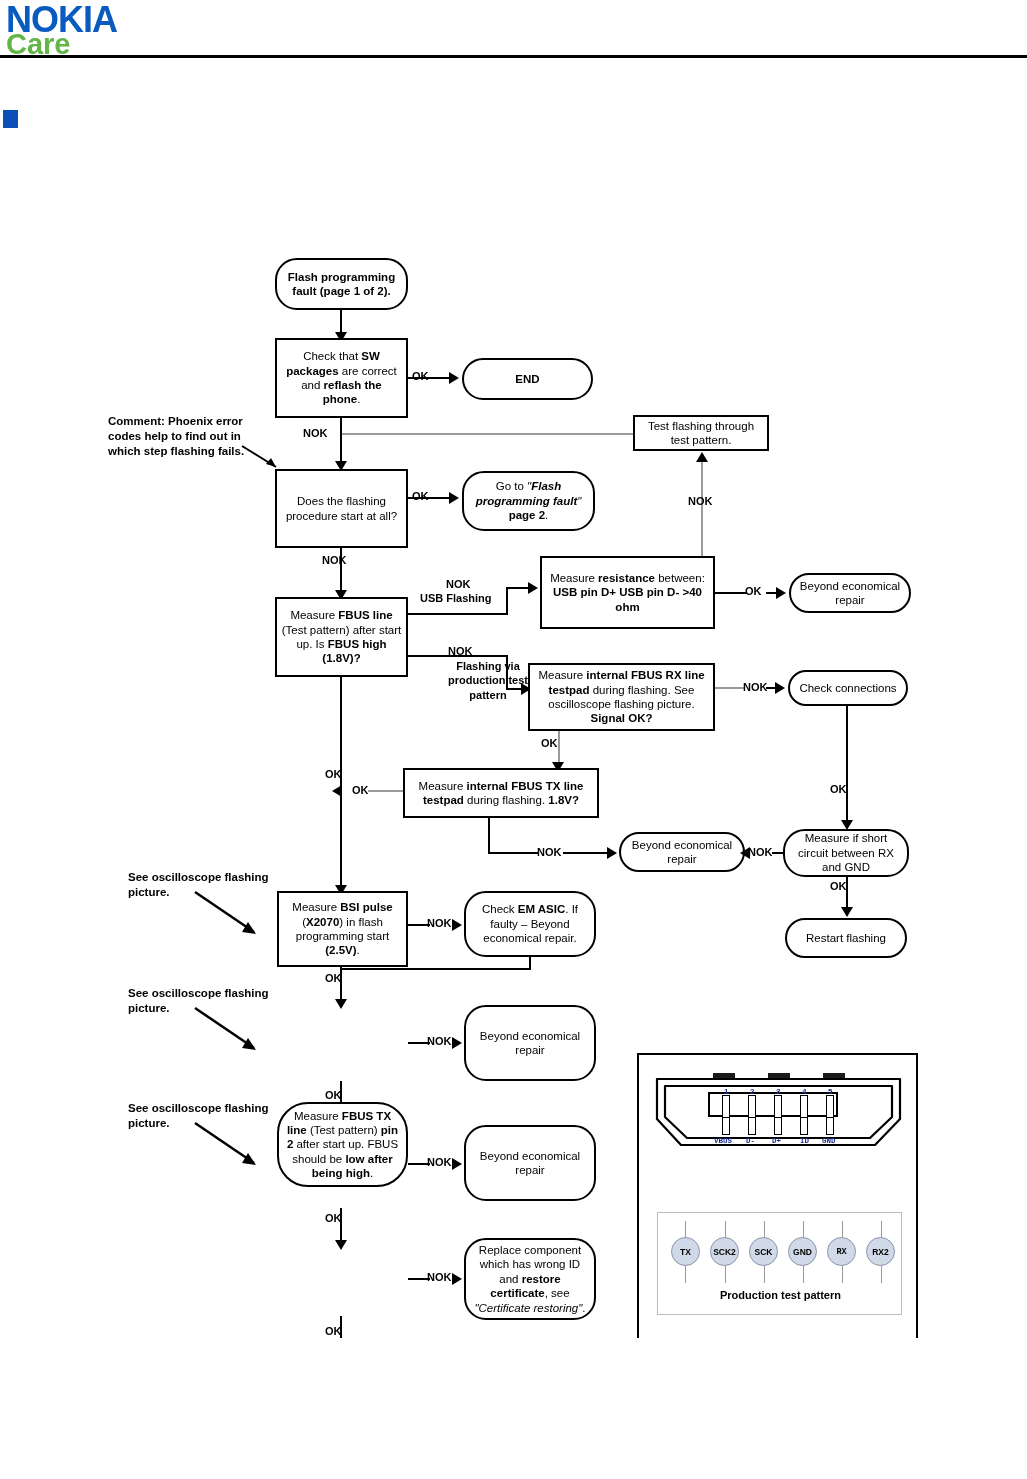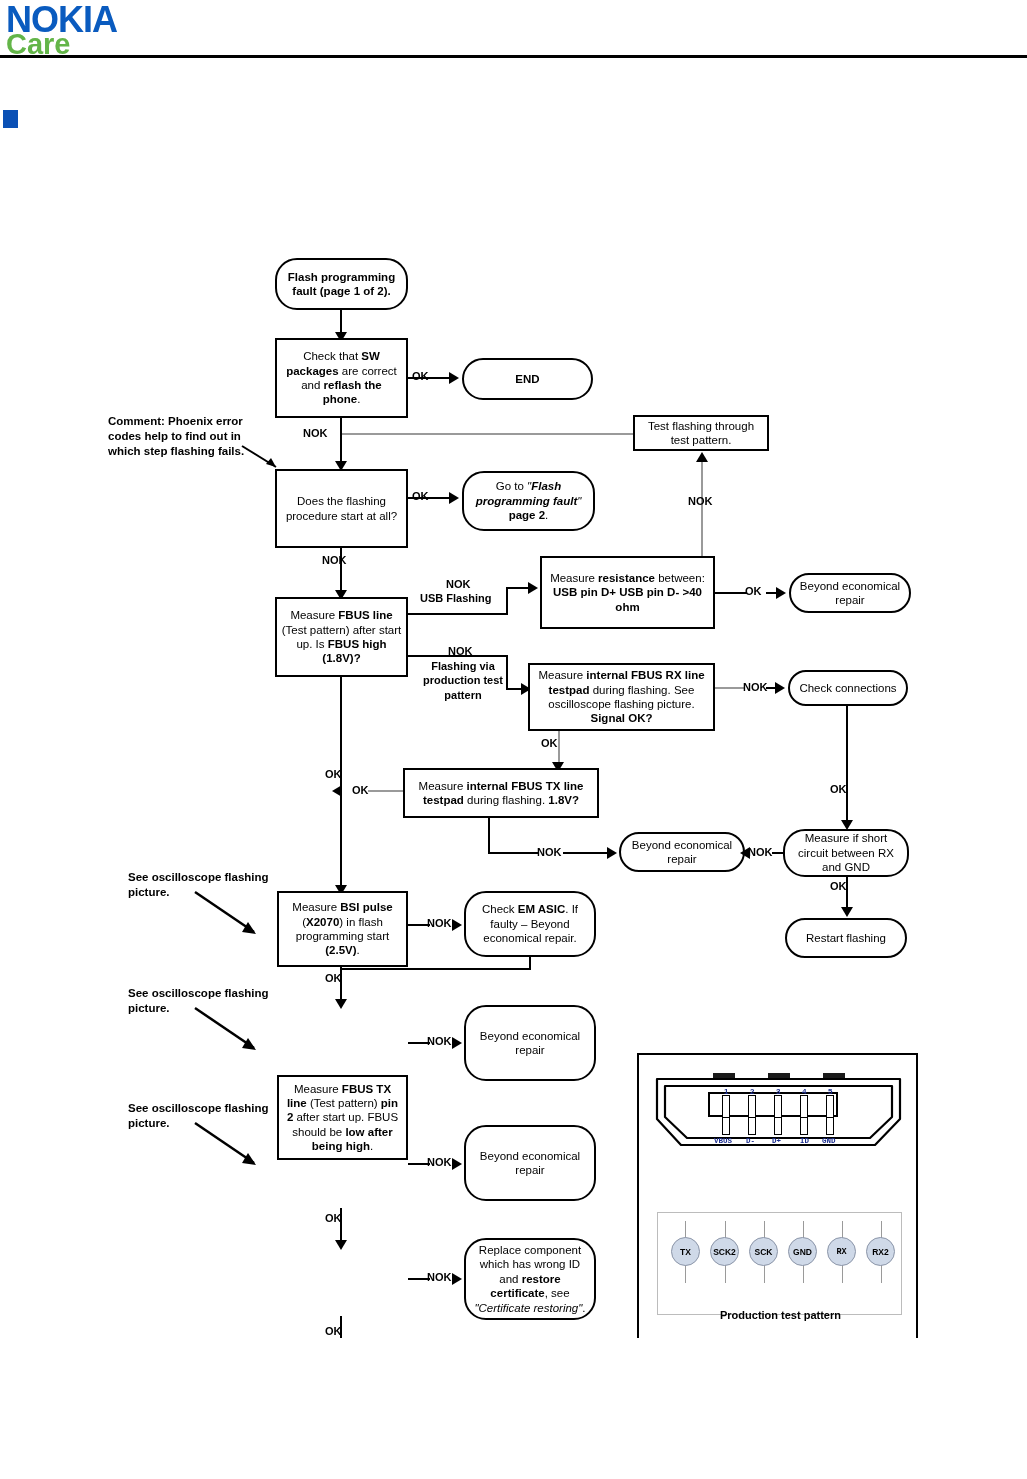--- a/index.html
+++ b/index.html
@@ -209,7 +209,7 @@
   <div class="ln h" style="left:506px; top:688px; width:18px;"></div>
   <div class="arrow right" style="left:521px; top:683px;"></div>
   <span class="lbl" style="left:448px; top:645px;">NOK</span>
-  <span class="lbl" style="left:421px; top:659px; white-space:normal; width:84px; text-align:center; line-height:1.3;">Flashing via production test pattern</span>
+  <span class="lbl" style="left:446px; top:659px; white-space:normal; width:84px; text-align:center; line-height:1.3;">Flashing via production test pattern</span>
 
   <div class="node" style="left:528px; top:663px; width:187px; height:68px;">
     <span class="t">Measure <b>internal FBUS RX <b>line</b></b> <b>testpad</b> during flashing. See oscilloscope flashing picture. <b>Signal OK?</b></span>

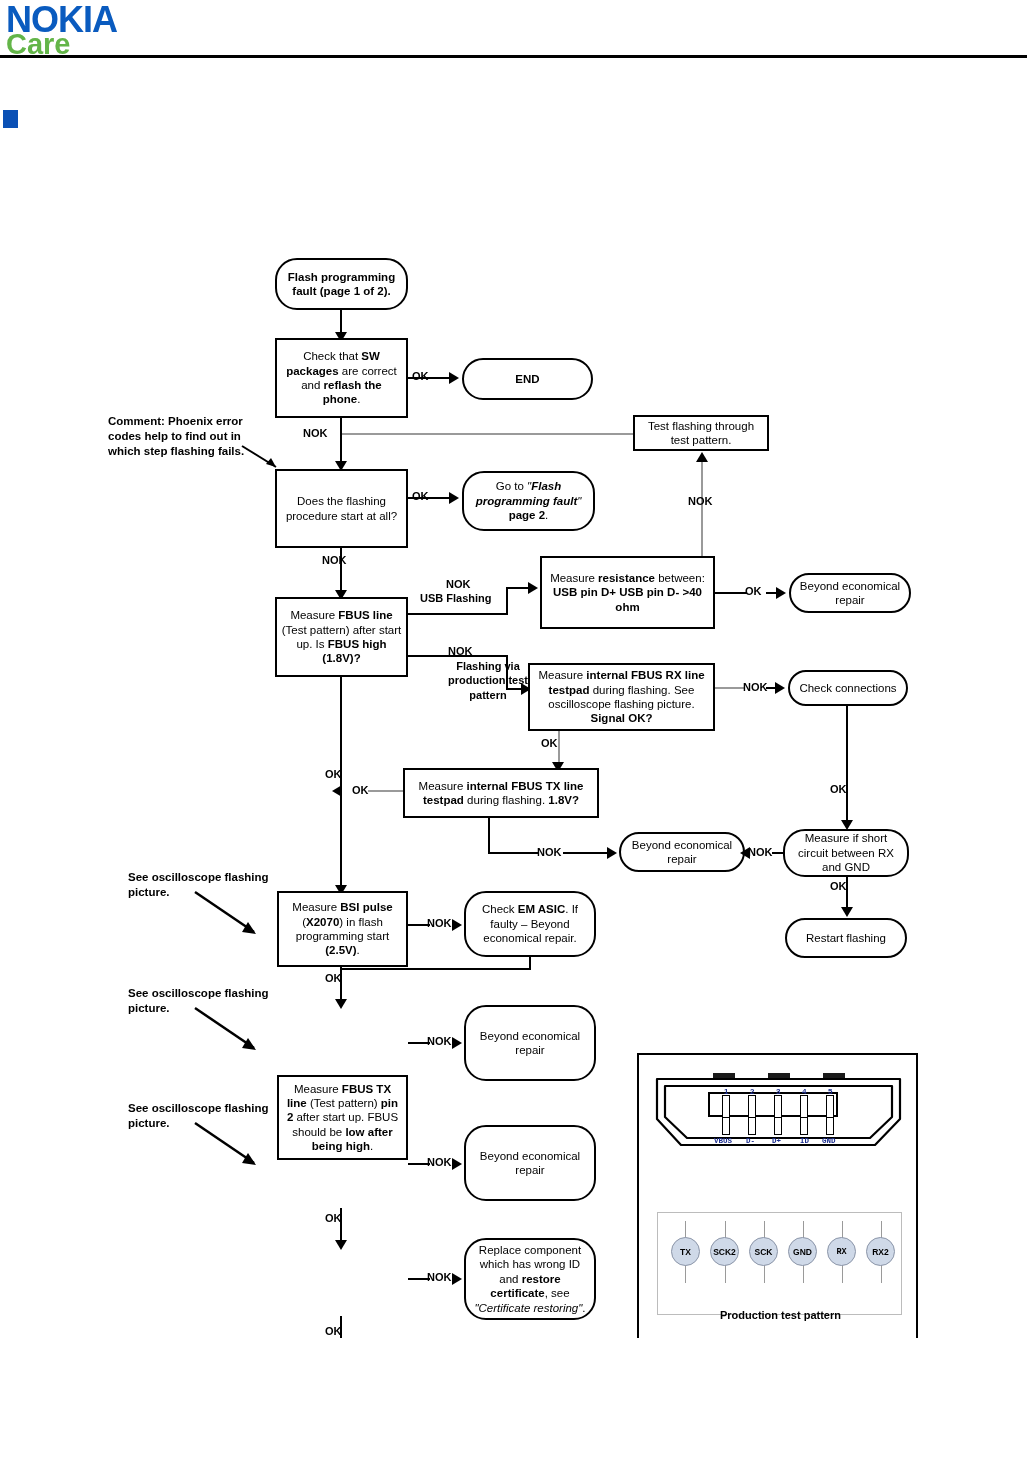--- a/index.html
+++ b/index.html
@@ -311,7 +311,7 @@
     <polygon points="64,46 50,44 56,34" fill="#000"></polygon>
   </svg>
 
-  <div class="node" style="left:277px; top:1075px; width:131px; height:85px;">
+  <div class="node" style="left:277px; top:1102px; width:131px; height:85px;border-radius:31px;">
     <span class="t">Measure <b>FBUS TX</b> <b>line</b> (Test pattern) <b>pin 2</b> after start up. FBUS should be <b>low</b> <b>after being high</b>.</span>
   </div>
   <div class="ln h" style="left:408px; top:1163px; width:22px;"></div>

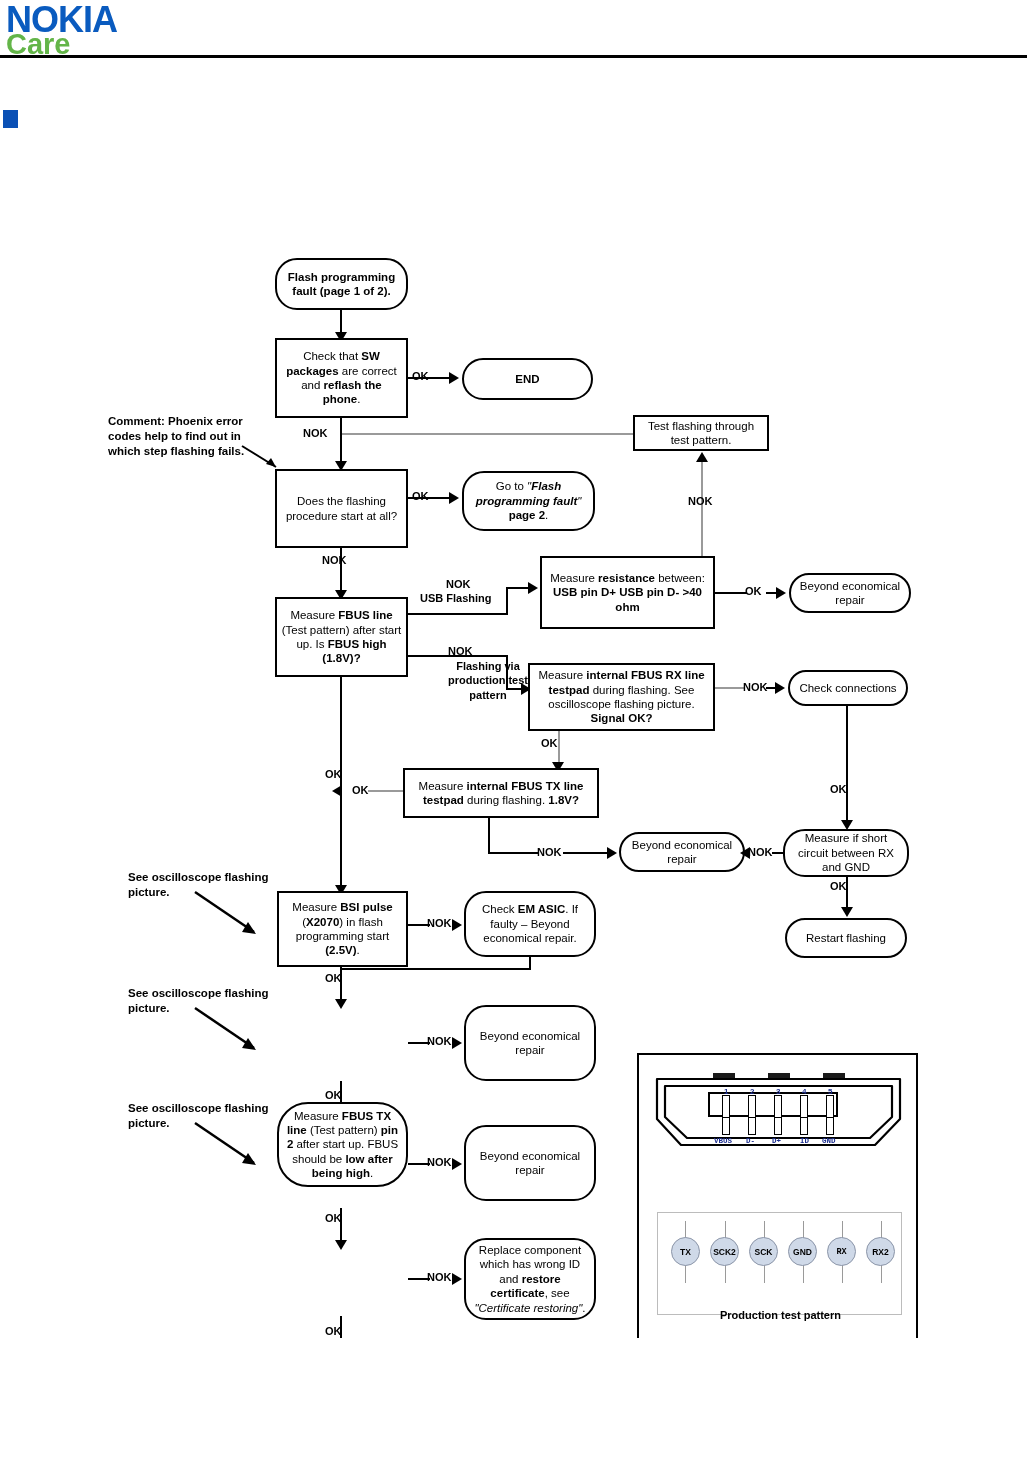--- a/index.html
+++ b/index.html
@@ -115,7 +115,7 @@
   .ptp-stem { position: absolute; width: 1px; background: #9a9a9a; }
   #ptp-caption {
     position: absolute; left: 0; top: 76px; width: 245px;
-    text-align: center; font-size: 11px; font-weight: bold; color: #000; margin-top: 20px;
+    text-align: center; font-size: 11px; font-weight: bold; color: #000;
   }
 </style>
 </head>

